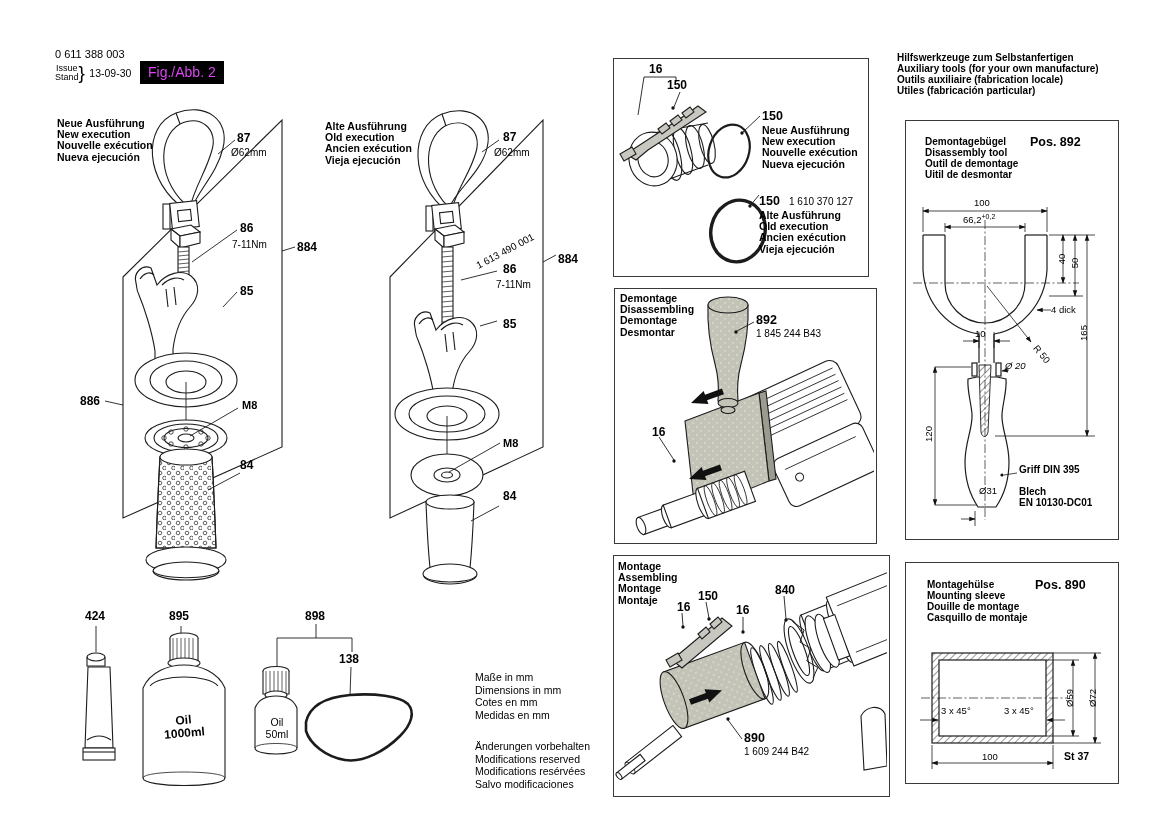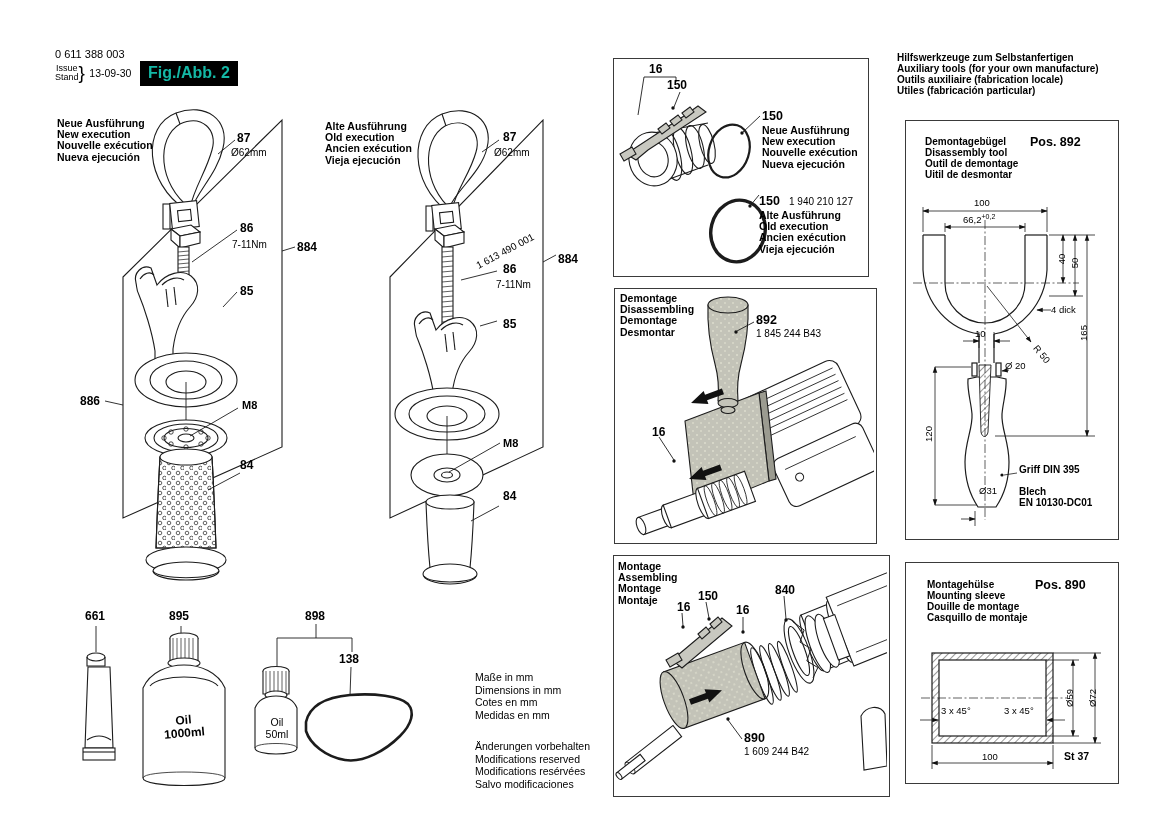--- a/index.html
+++ b/index.html
@@ -18,7 +18,7 @@
   .note{font-size:10.5px;font-weight:400;line-height:12.6px;}
   .ctr{transform:translate(-50%,-50%);text-align:center;}
   .r90{transform:translate(-50%,-50%) rotate(-90deg);}
-  .figtag{background:#000;color:#14b8a6;font-weight:700;font-size:16px;padding:3px 8px 4px 8px;}
+  .figtag{background:#000;color:#d946ef;font-weight:400;font-size:14px;padding:3px 8px 4px 8px;}
   .box{position:absolute;border:1px solid #3a3a3a;}
   svg{position:absolute;display:block;}
   .dim{font-size:9.5px;}

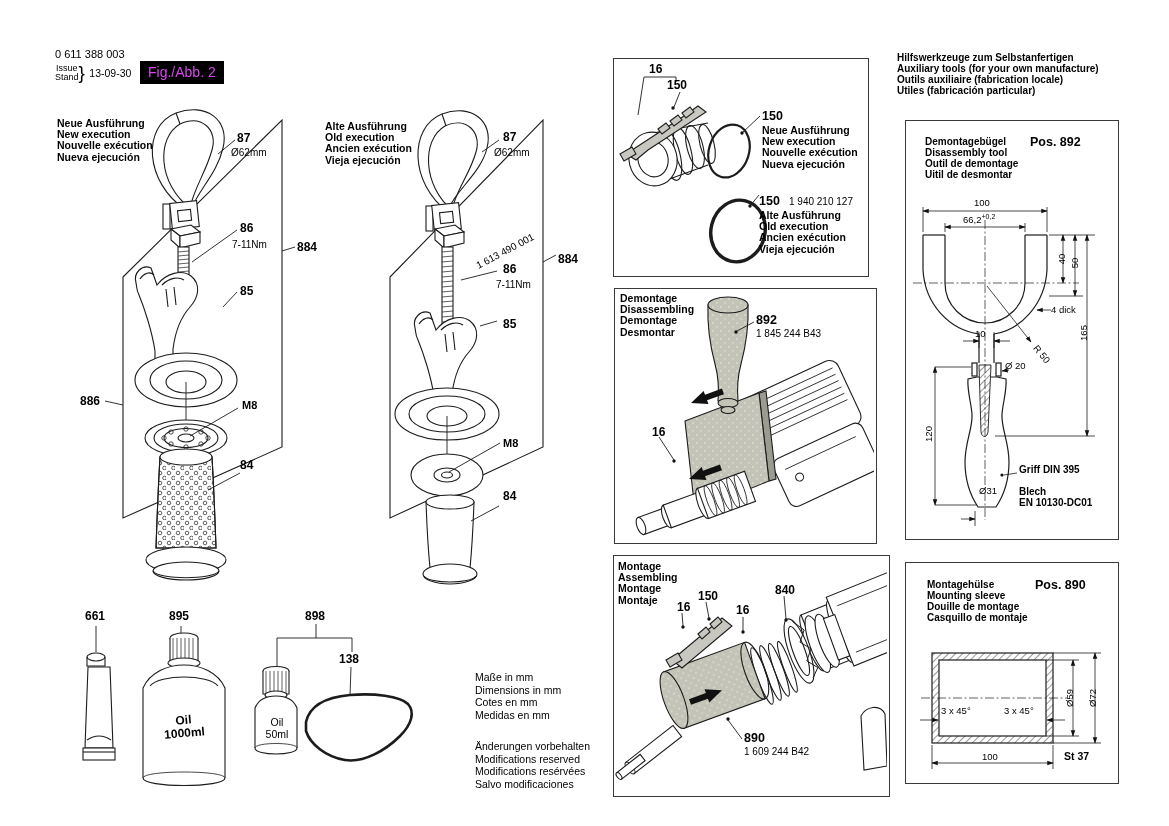--- a/index.html
+++ b/index.html
@@ -590,7 +590,7 @@
   <div class="L s125 b" style="left:762px;top:109px;">150</div>
   <div class="L blk" style="left:762px;top:125px;">Neue Ausführung<br>New execution<br>Nouvelle exécution<br>Nueva ejecución</div>
   <div class="L s125 b" style="left:759px;top:194px;">150</div>
-  <div class="L s10" style="left:789px;top:196px;">1 940 210 127</div>
+  <div class="L s10" style="left:789px;top:196px;">1 610 370 127</div>
   <div class="L blk" style="left:759px;top:210px;">Alte Ausführung<br>Old execution<br>Ancien exécution<br>Vieja ejecución</div>
 
   <div class="L blk" style="left:620px;top:293px;">Demontage<br>Disassembling<br>Demontage<br>Desmontar</div>

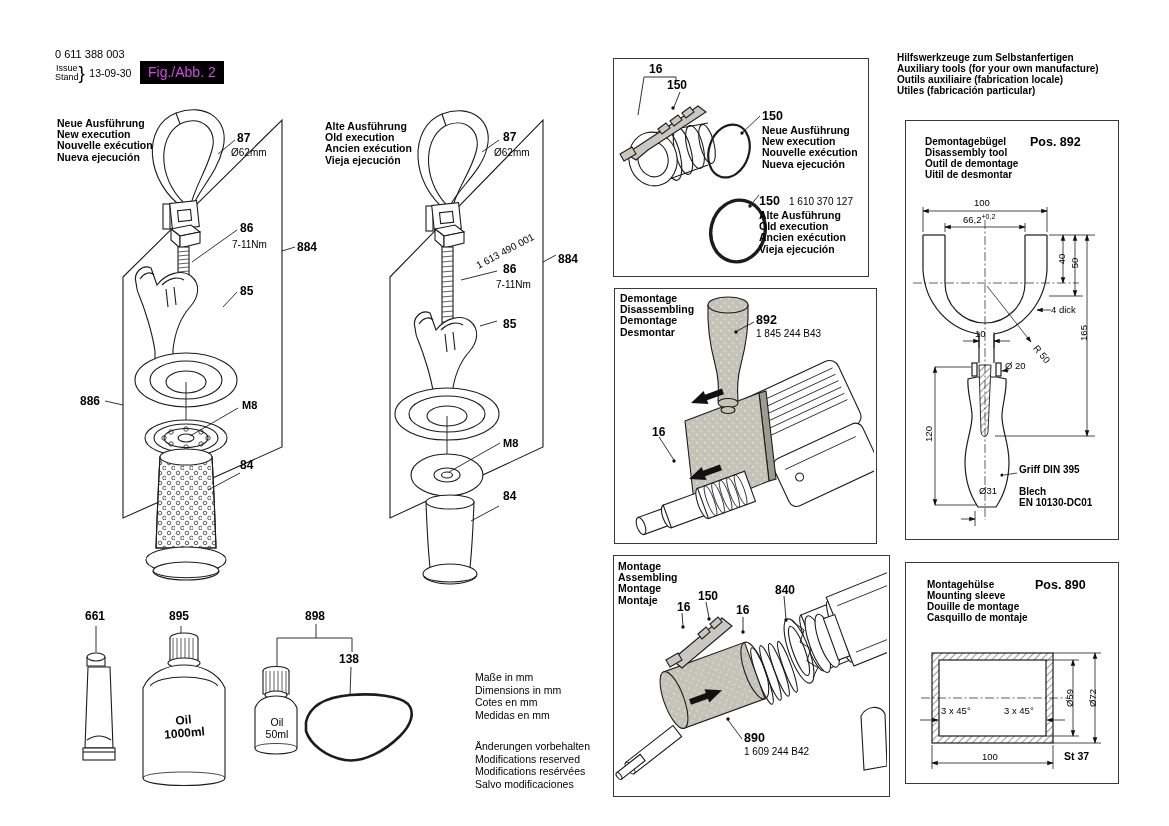--- a/index.html
+++ b/index.html
@@ -618,7 +618,7 @@
   <div class="L dim" style="left:1051px;top:304px;">4 dick</div>
   <div class="L dim" style="left:975px;top:328px;">10</div>
   <div class="L dim ctr" style="left:1042px;top:354px;transform:translate(-50%,-50%) rotate(50deg);">R 50</div>
-  <div class="L dim" style="left:1005px;top:360px;">Ø 20</div>
+  <div class="L dim" style="left:1005px;top:360px;font-style:italic;">Ø 20</div>
   <div class="L dim r90" style="left:928px;top:434px;">120</div>
   <div class="L dim" style="left:979px;top:485px;">Ø31</div>
   <div class="L blk10" style="left:1019px;top:464px;">Griff DIN 395</div>

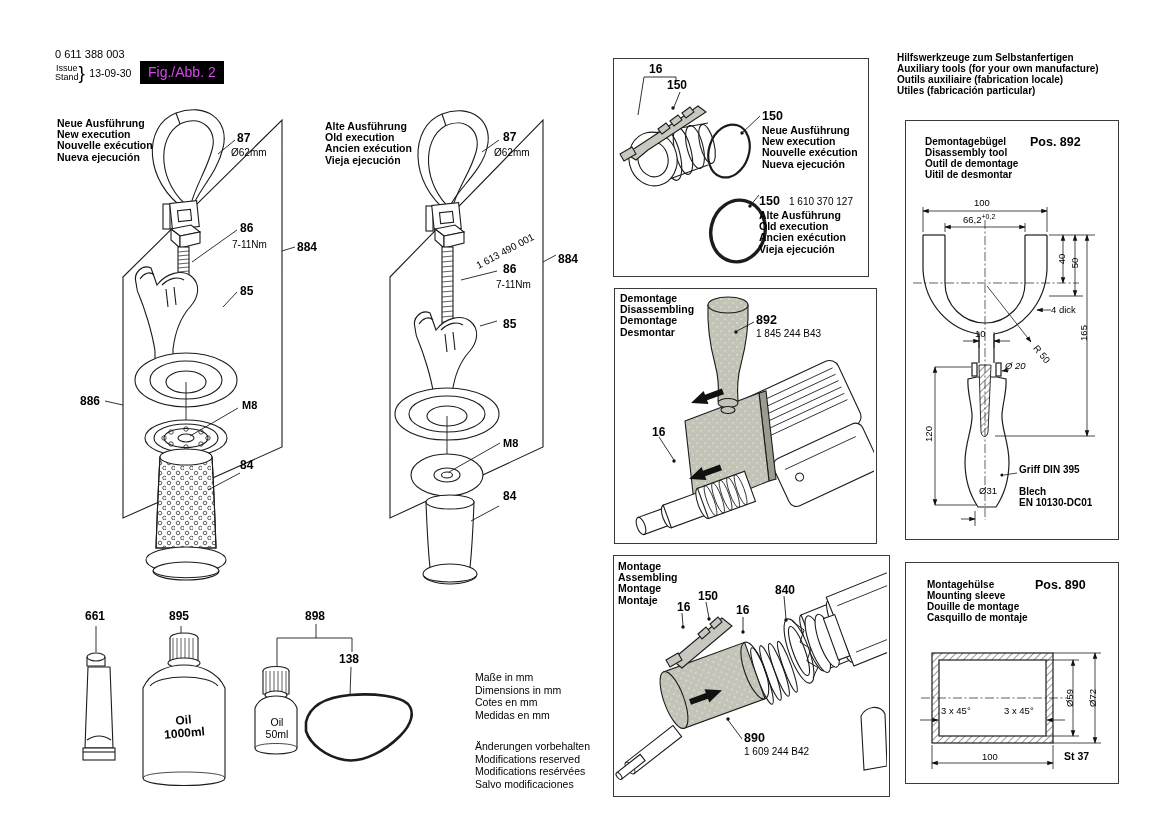--- a/index.html
+++ b/index.html
@@ -575,7 +575,7 @@
   <div class="L s11 b" style="left:503px;top:437px;">M8</div>
   <div class="L s12 b" style="left:503px;top:489px;">84</div>
 
-  <div class="L s12 b" style="left:85px;top:609px;">661</div>
+  <div class="L s12 b" style="left:85px;top:609px;">424</div>
   <div class="L s12 b" style="left:169px;top:609px;">895</div>
   <div class="L s12 b" style="left:305px;top:609px;">898</div>
   <div class="L s12 b" style="left:339px;top:652px;">138</div>

